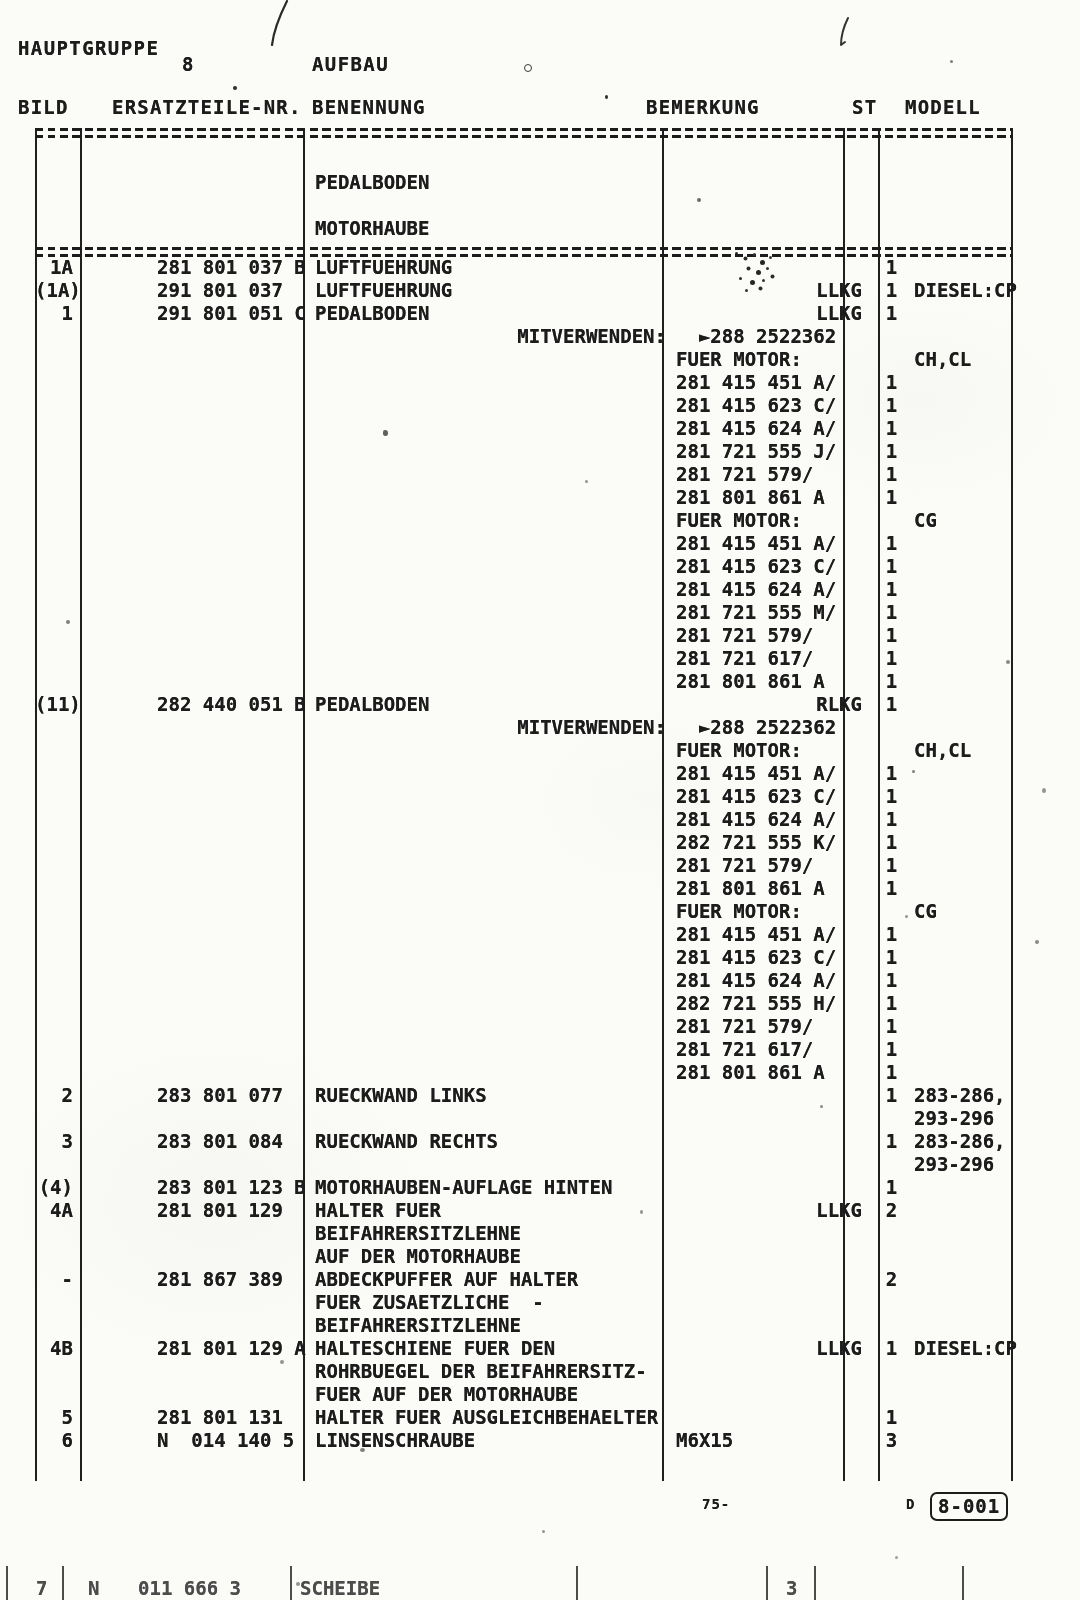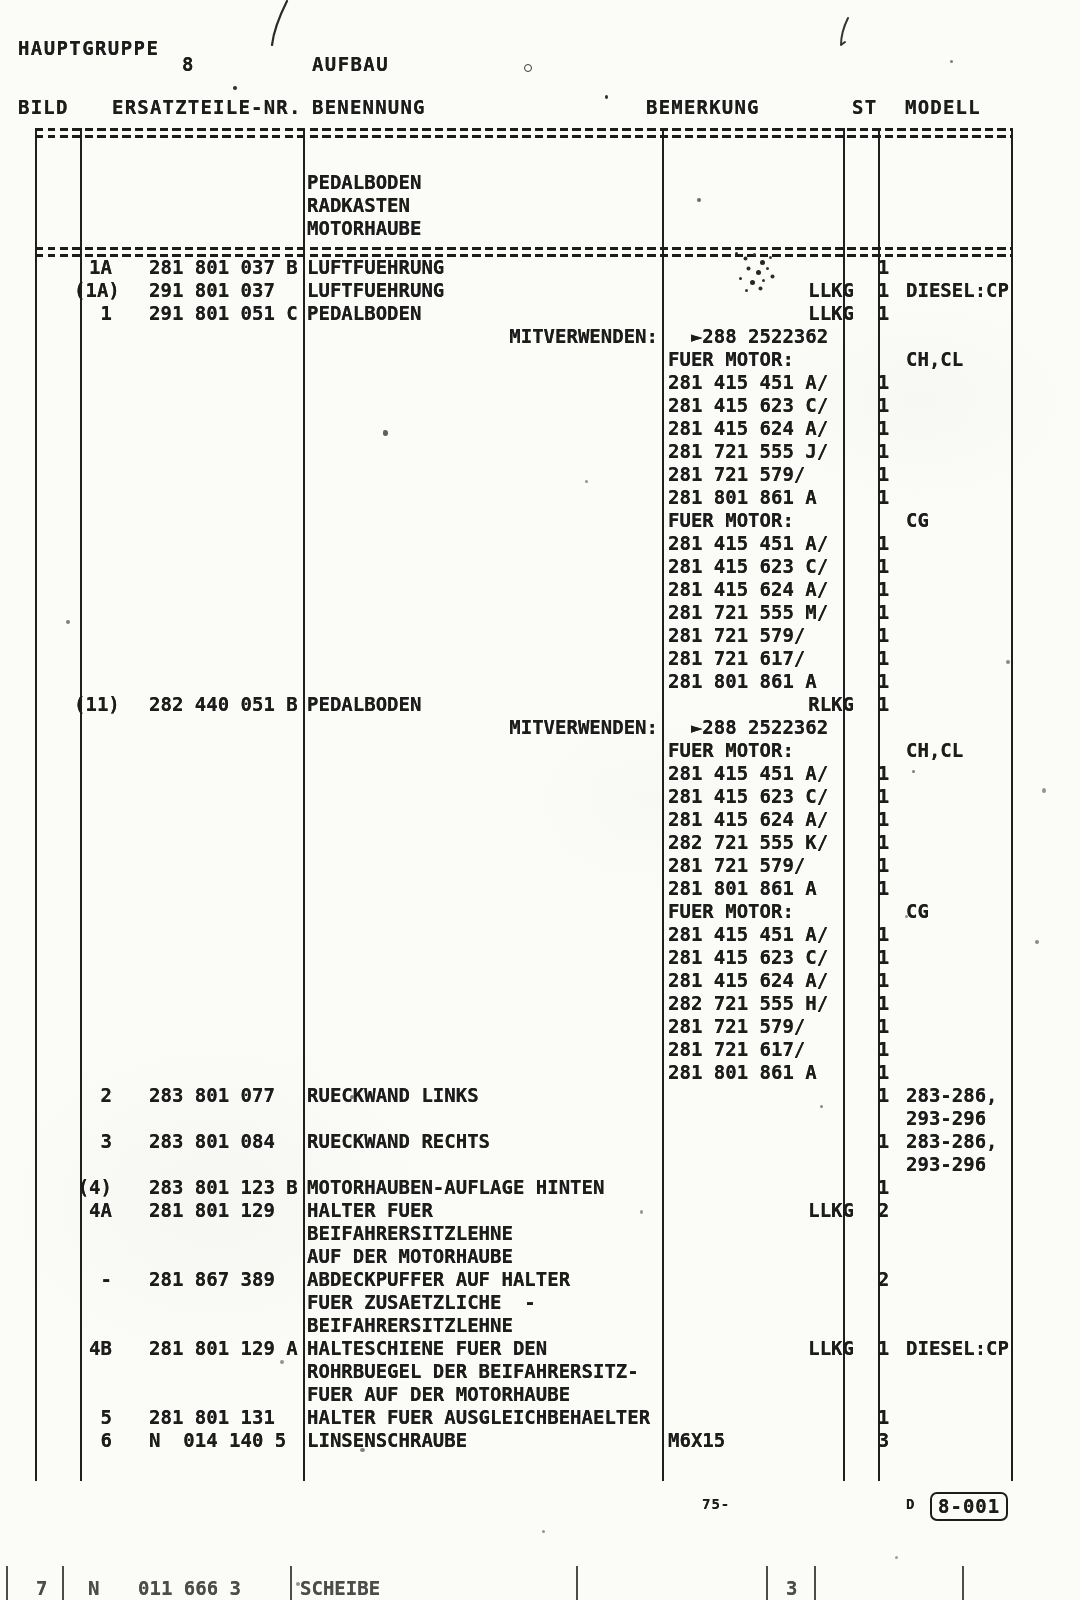--- a/index.html
+++ b/index.html
@@ -45,7 +45,7 @@
 
   
   .rows { position: absolute; left: 0; width: 978px; }
-  .trow { display: flex; height: 23px; line-height: 23px; font-size: 19px; padding-left: 39px; }
+  .trow { display: flex; height: 23px; line-height: 23px; font-size: 19px; }
   .trow span { white-space: pre; text-shadow: 0 0 0.6px rgba(25,25,25,0.85); }
   .c { flex: none; overflow: visible; }
   .c-bild   { width: 45px;  display: flex; padding-right: 7px; }

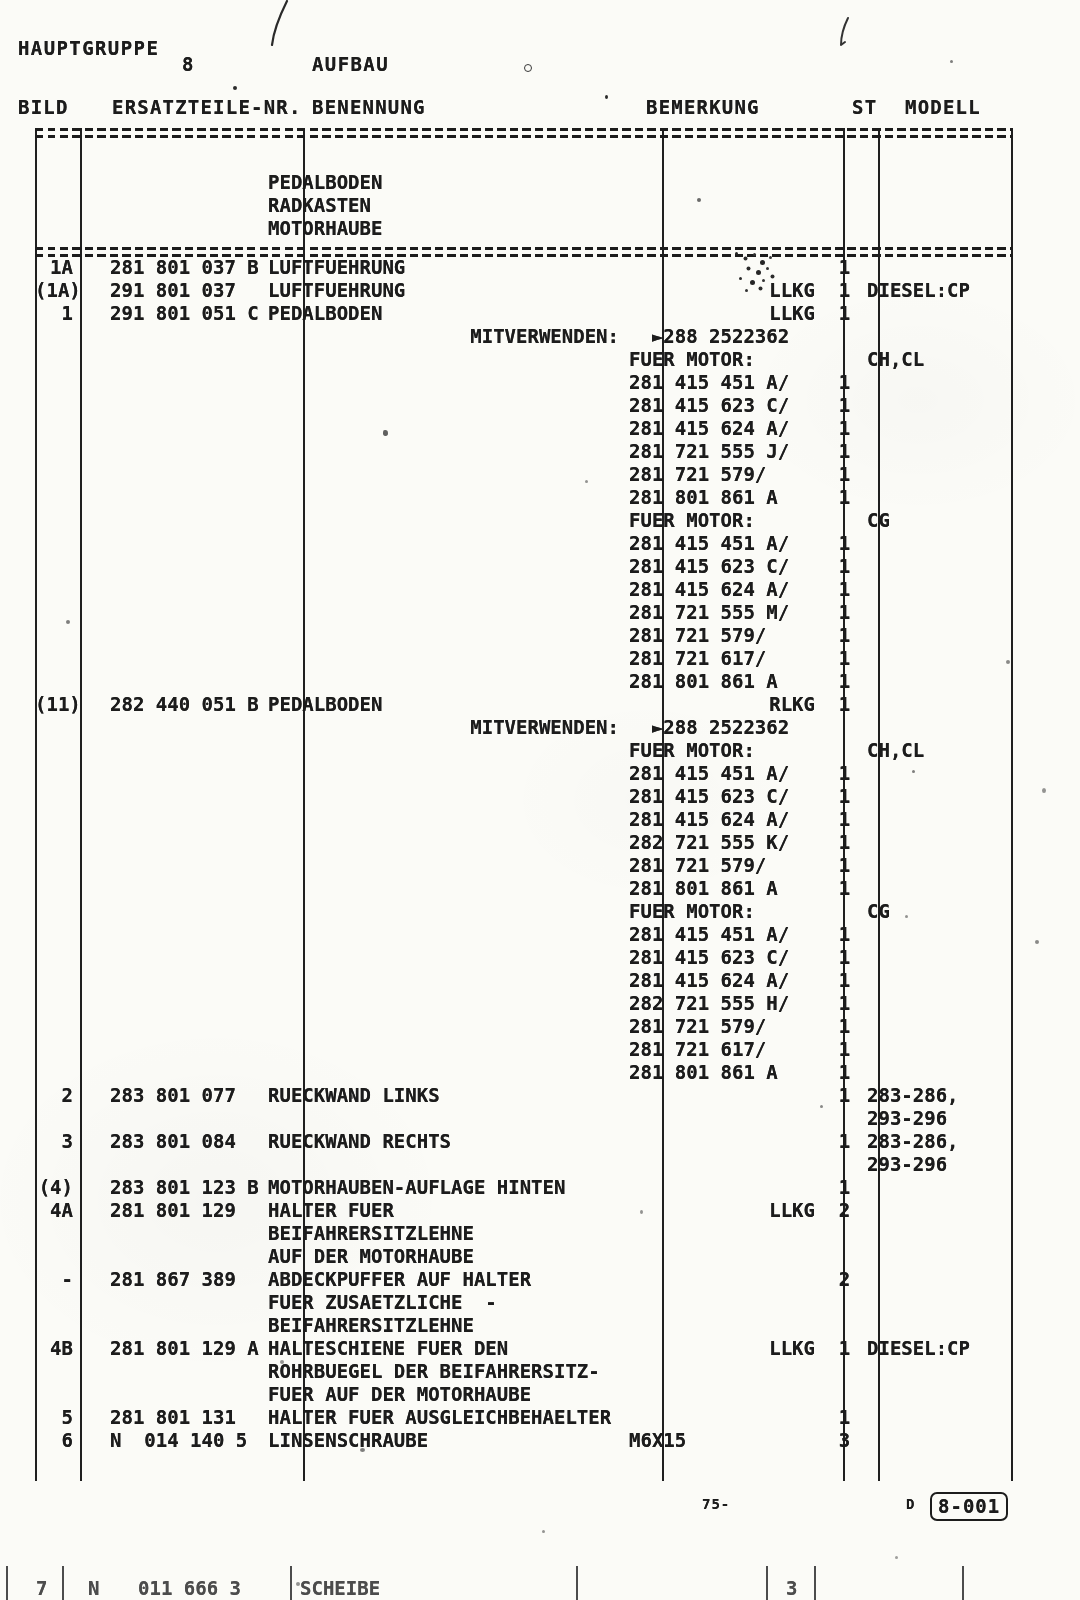--- a/index.html
+++ b/index.html
@@ -134,10 +134,6 @@
             <span></span>
           </div>
           <div class="c c-nr"><span></span></div>
-          <div class="c c-ben">
-            <span>RADKASTEN</span>
-            <span></span>
-          </div>
           <div class="c c-bem">
             <span></span>
             <span></span>

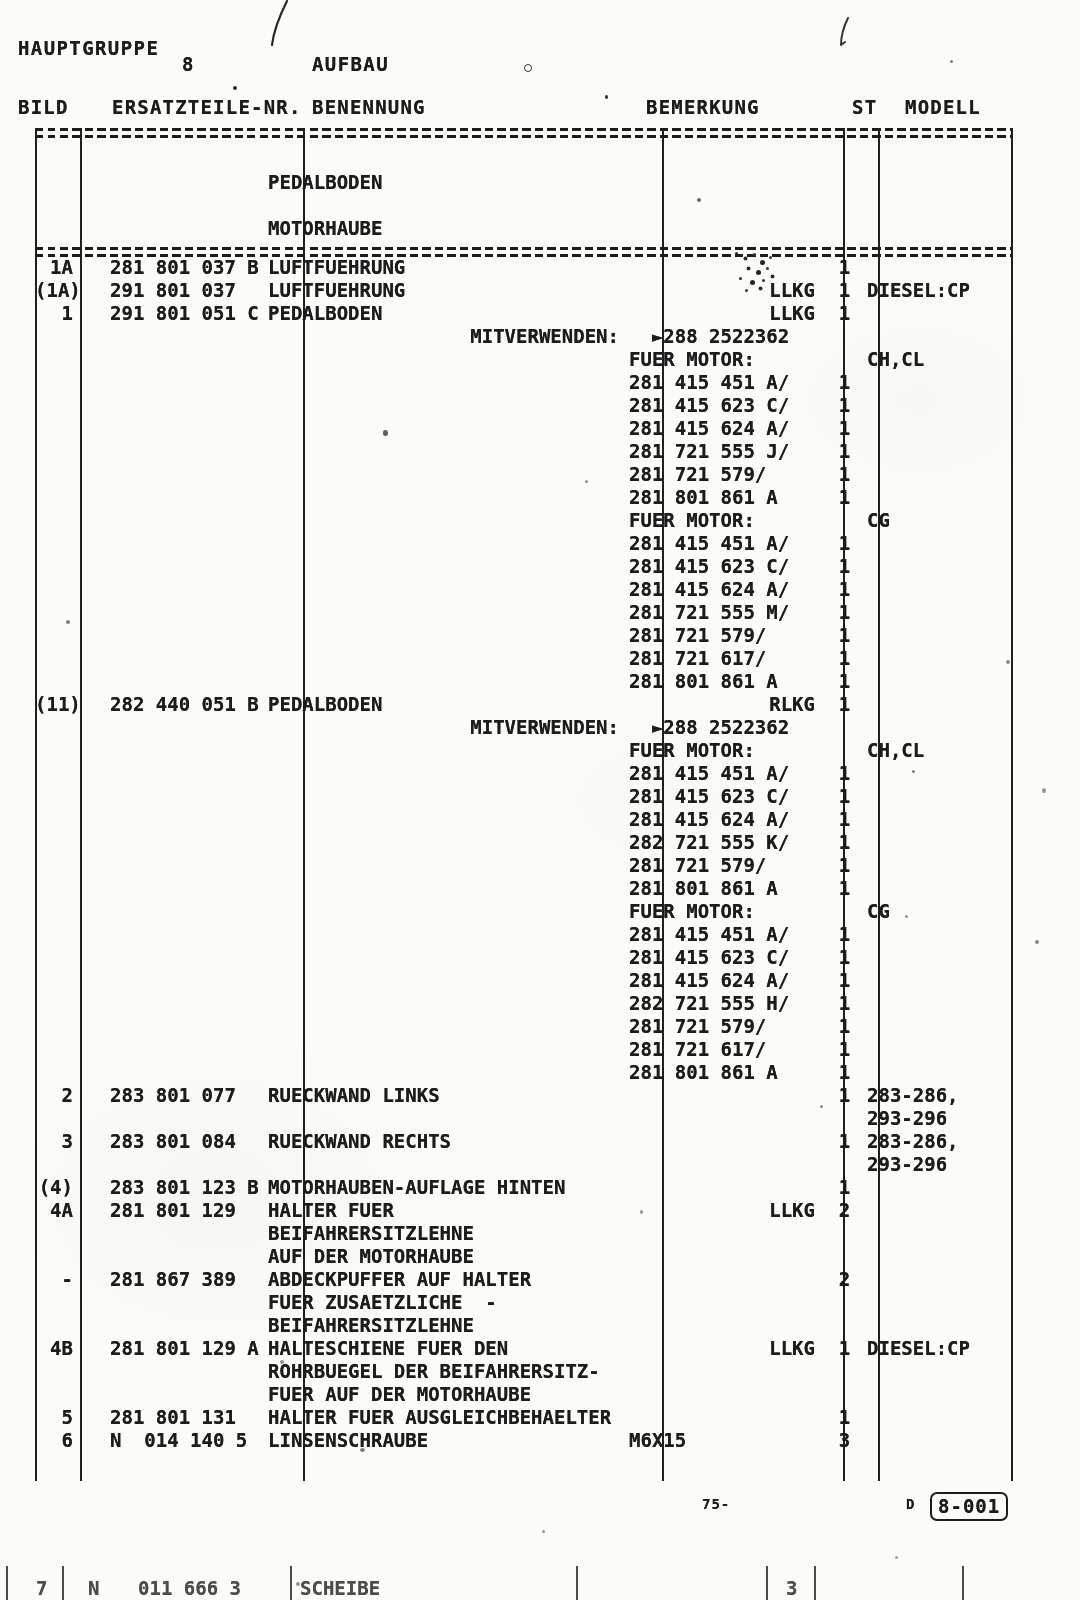--- a/index.html
+++ b/index.html
@@ -50,7 +50,7 @@
   .c { flex: none; overflow: visible; }
   .c-bild   { width: 45px;  display: flex; padding-right: 7px; }
   .c-bild span { margin-left: auto; }
-  .c-nr     { width: 185px; padding-left: 30px; }
+  .c-nr     { width: 185px; padding-left: 30px; margin-left: 47px; }
   .c-ben    { width: 359px; display: flex; justify-content: space-between; padding: 0 5px 0 3px; }
   .c-bem    { width: 203px; display: flex; justify-content: space-between; padding: 0 12px 0 5px; }
   .c-st     { width: 35px;  text-align: center; }

